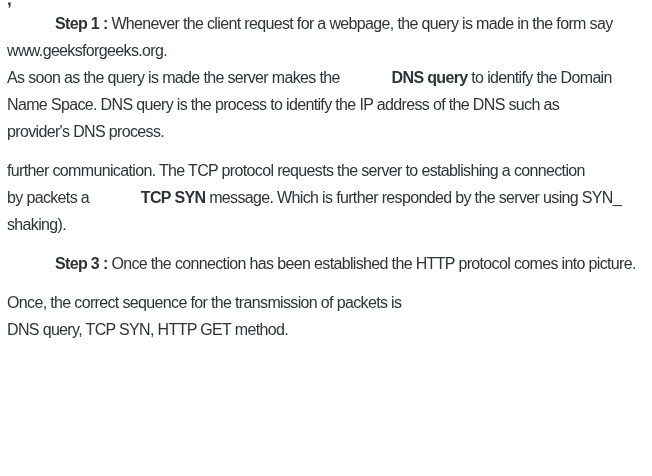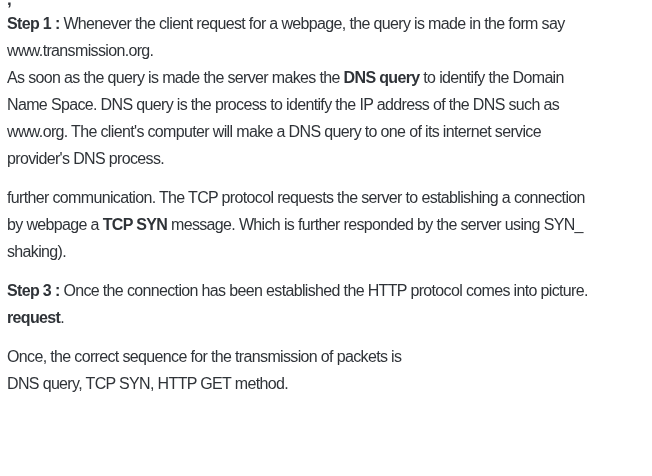--- a/index.html
+++ b/index.html
@@ -42,6 +42,7 @@
   }
   .bold {
     font-weight: 700;
+    margin-left: 48px;
   }
 </style>
 </head>

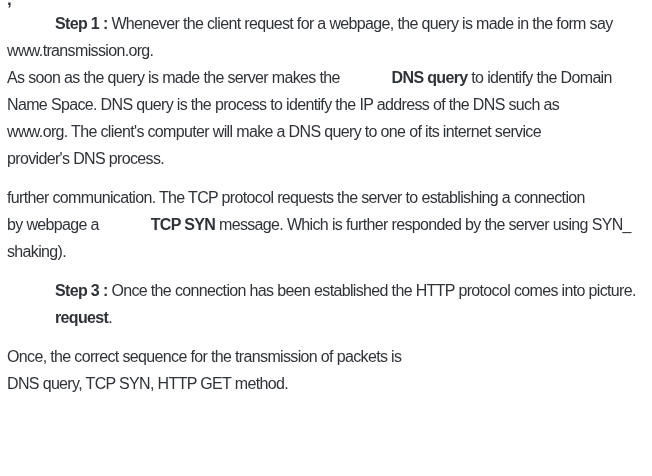--- a/index.html
+++ b/index.html
@@ -55,7 +55,7 @@
   <div class="article">
       <div class="paragraph">
         <div class="line"><span class="bold">Step 1 : </span><span>Whenever the client request for a webpage, the query is made in the form say</span></div>
-        <div class="line"><span>www.transmission.org.</span></div>
+        <div class="line"><span>www.geeksforgeeks.org.</span></div>
         <div class="line"><span>As soon as the query is made the server makes the </span><span class="bold">DNS query</span><span> to identify the Domain</span></div>
         <div class="line"><span>Name Space. DNS query is the process to identify the IP address of the DNS such as</span></div>
         <div class="line"><span>www.org. The client's computer will make a DNS query to one of its internet service</span></div>

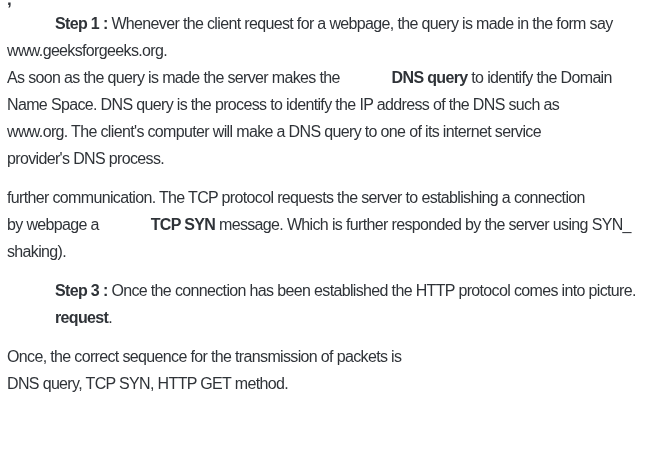--- a/index.html
+++ b/index.html
@@ -58,7 +58,6 @@
         <div class="line"><span>www.geeksforgeeks.org.</span></div>
         <div class="line"><span>As soon as the query is made the server makes the </span><span class="bold">DNS query</span><span> to identify the Domain</span></div>
         <div class="line"><span>Name Space. DNS query is the process to identify the IP address of the DNS such as</span></div>
-        <div class="line"><span>www.org. The client's computer will make a DNS query to one of its internet service</span></div>
         <div class="line"><span>provider's DNS process.</span></div>
       </div>
       <div class="paragraph">

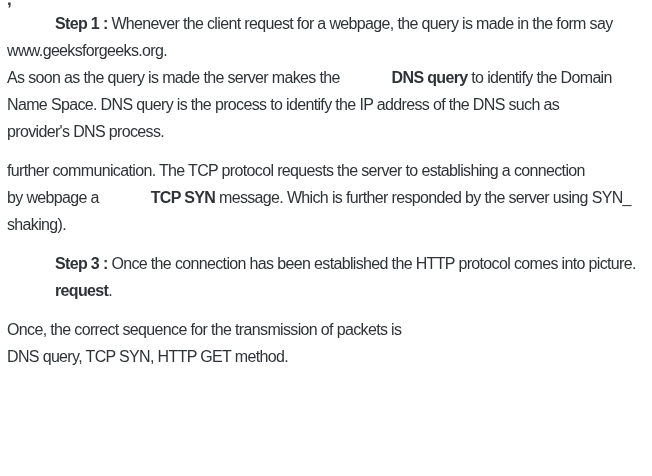--- a/index.html
+++ b/index.html
@@ -62,7 +62,7 @@
       </div>
       <div class="paragraph">
         <div class="line"><span>further communication. The TCP protocol requests the server to establishing a connection</span></div>
-        <div class="line"><span>by webpage a </span><span class="bold">TCP SYN</span><span> message. Which is further responded by the server using SYN_</span></div>
+        <div class="line"><span>by packets a </span><span class="bold">TCP SYN</span><span> message. Which is further responded by the server using SYN_</span></div>
         <div class="line"><span>shaking).</span></div>
       </div>
       <div class="paragraph">

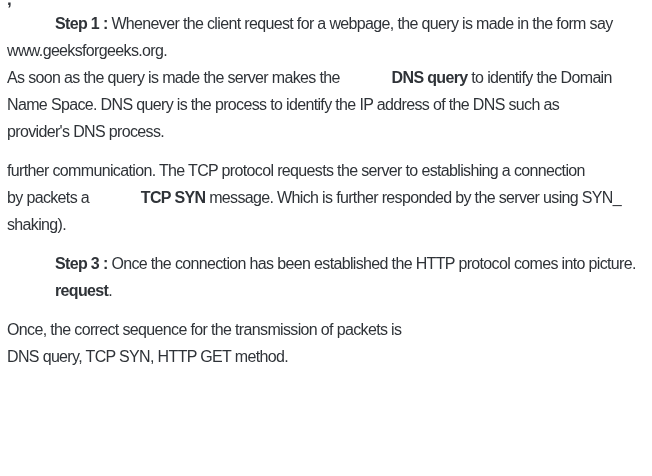--- a/index.html
+++ b/index.html
@@ -67,7 +67,6 @@
       </div>
       <div class="paragraph">
         <div class="line"><span class="bold">Step 3 : </span><span>Once the connection has been established the HTTP protocol comes into picture.</span></div>
-        <div class="line"><span class="bold">request</span><span>.</span></div>
       </div>
       <div class="paragraph">
         <div class="line"><span>Once, the correct sequence for the transmission of packets is</span></div>

